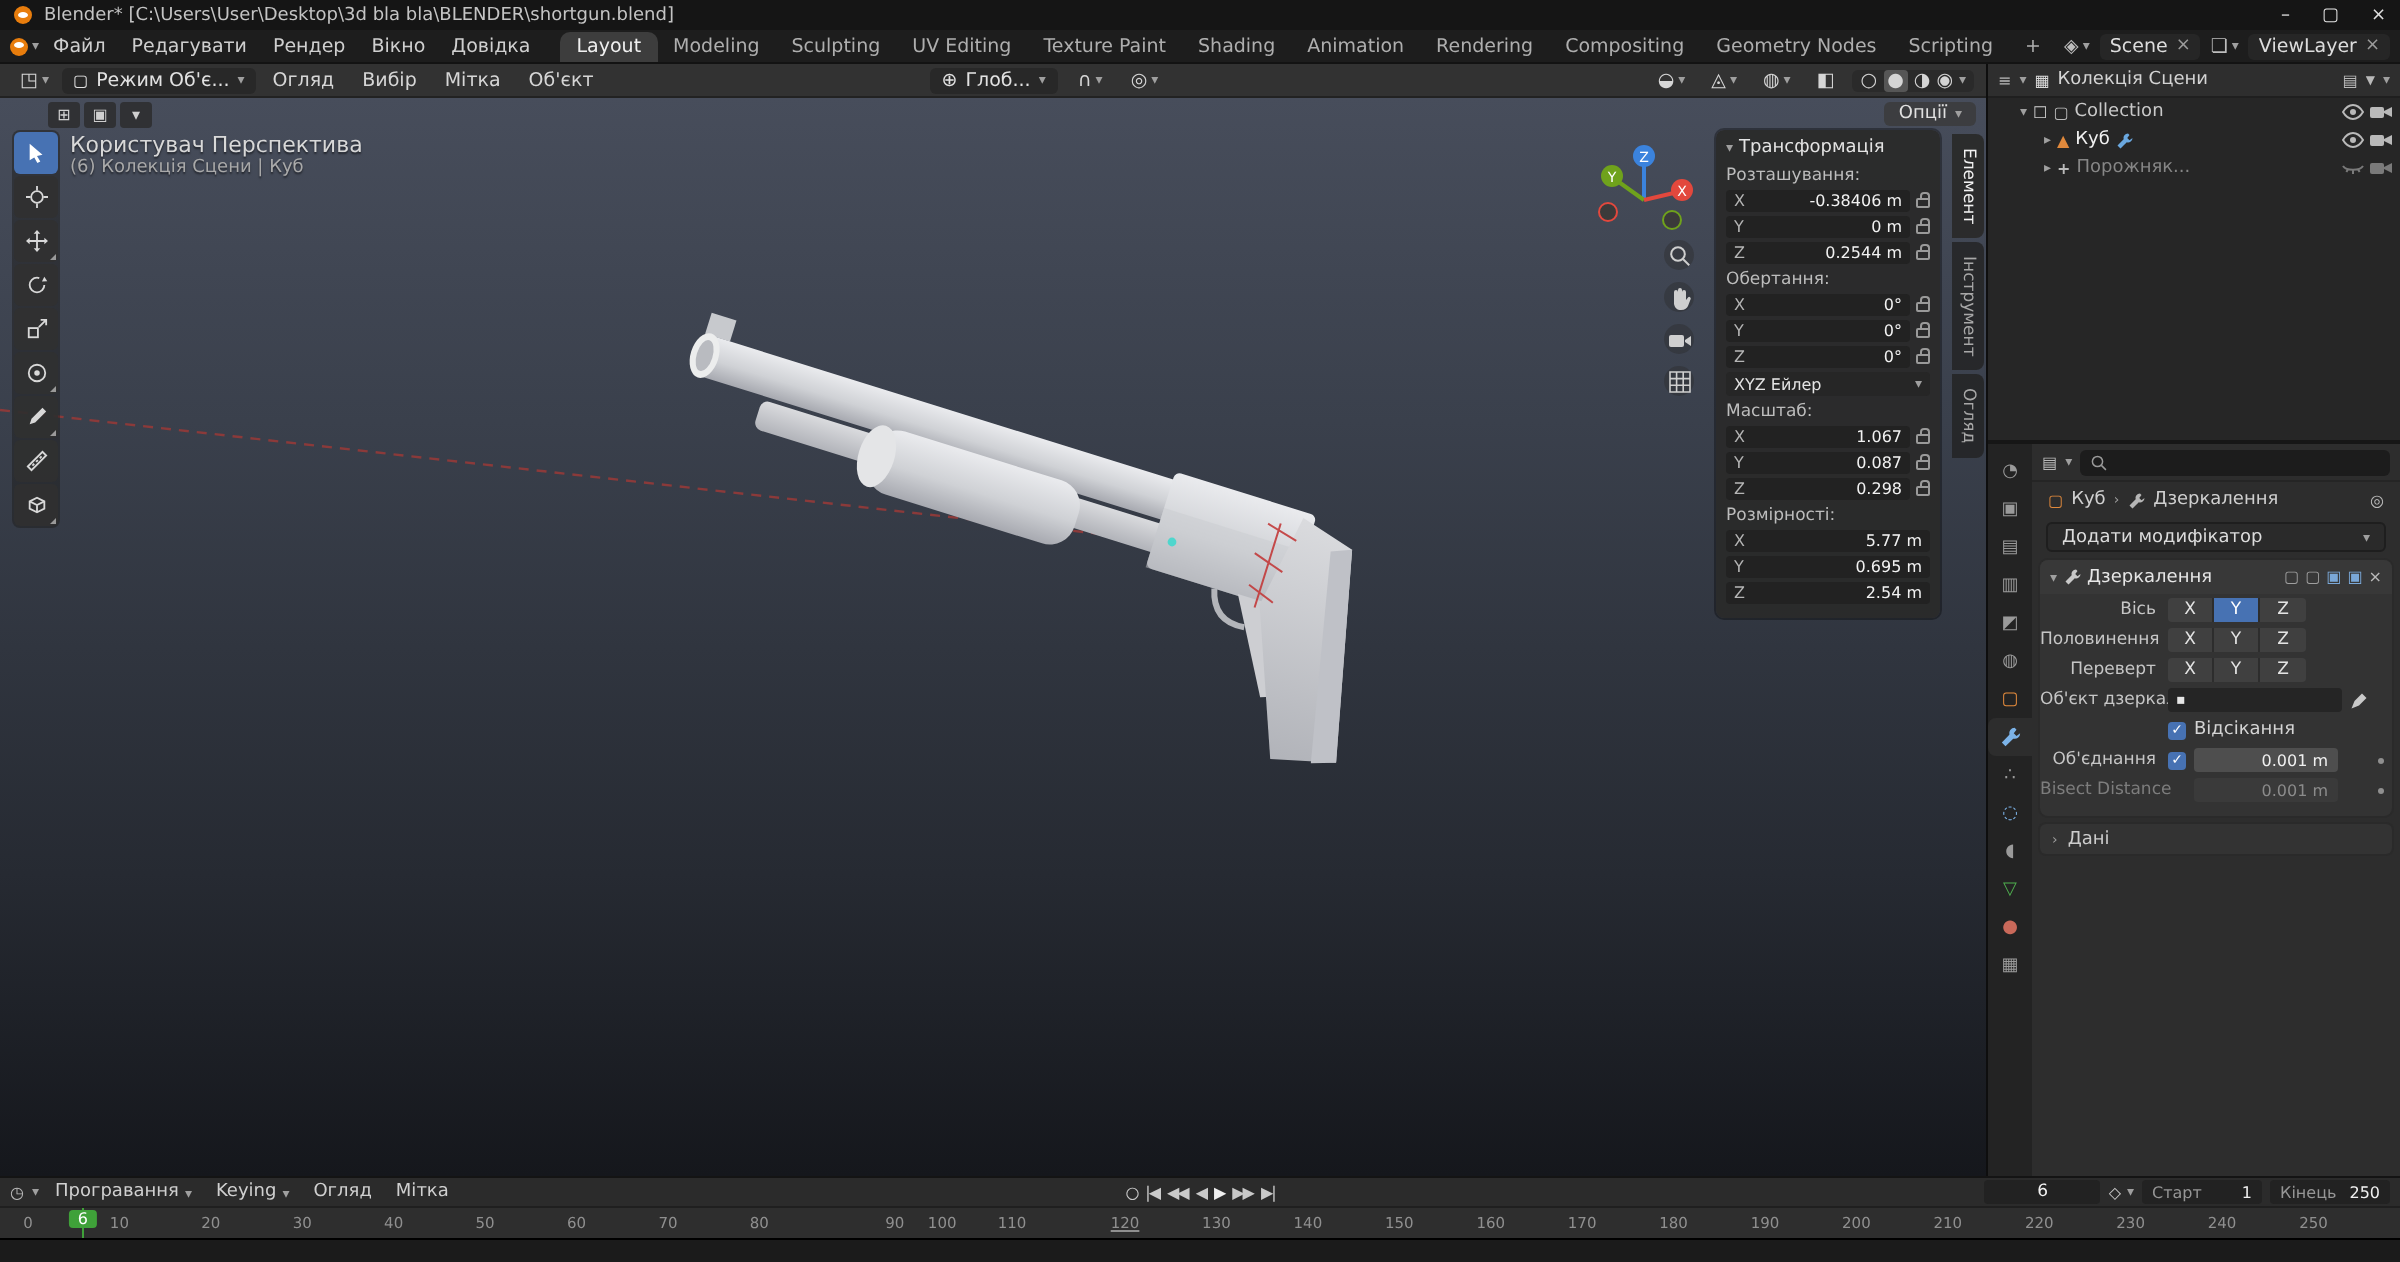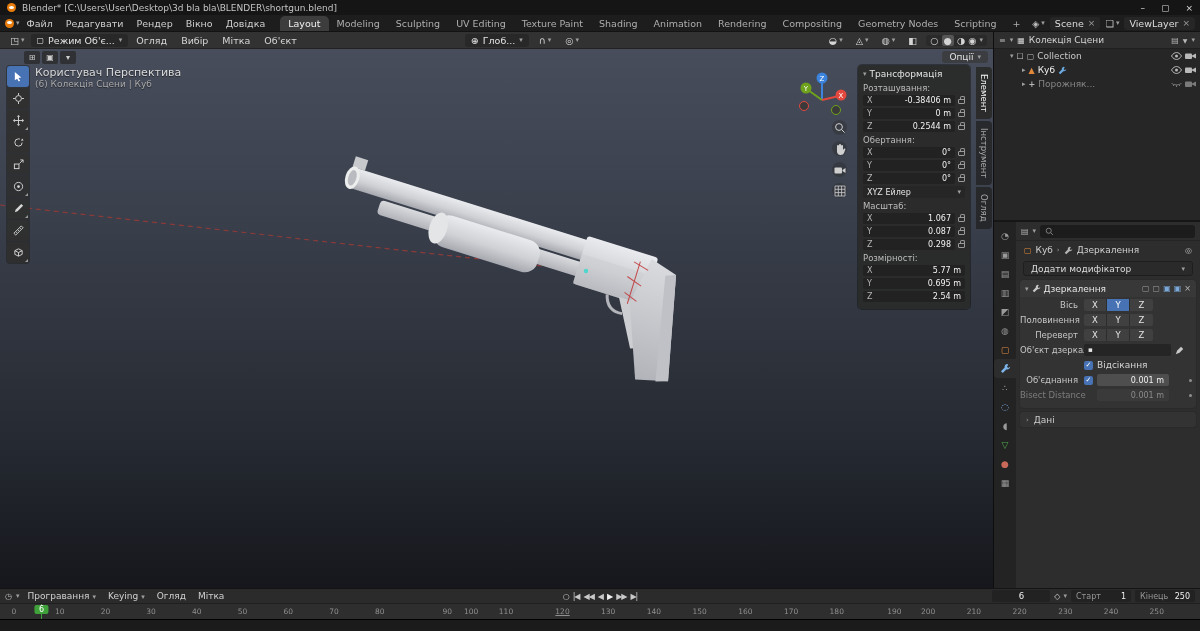--- a/index.html
+++ b/index.html
@@ -736,7 +736,7 @@
       <span class="tick" style="left: 745.36px;">160</span>
       <span class="tick" style="left: 791.07px;">170</span>
       <span class="tick" style="left: 836.78px;">180</span>
-      <span class="tick" style="left: 882.49px; margin-left: 12px;">190</span>
+      <span class="tick" style="left: 882.49px;">190</span>
       <span class="tick" style="left: 928.2px;">200</span>
       <span class="tick" style="left: 973.91px;">210</span>
       <span class="tick" style="left: 1019.62px;">220</span>

